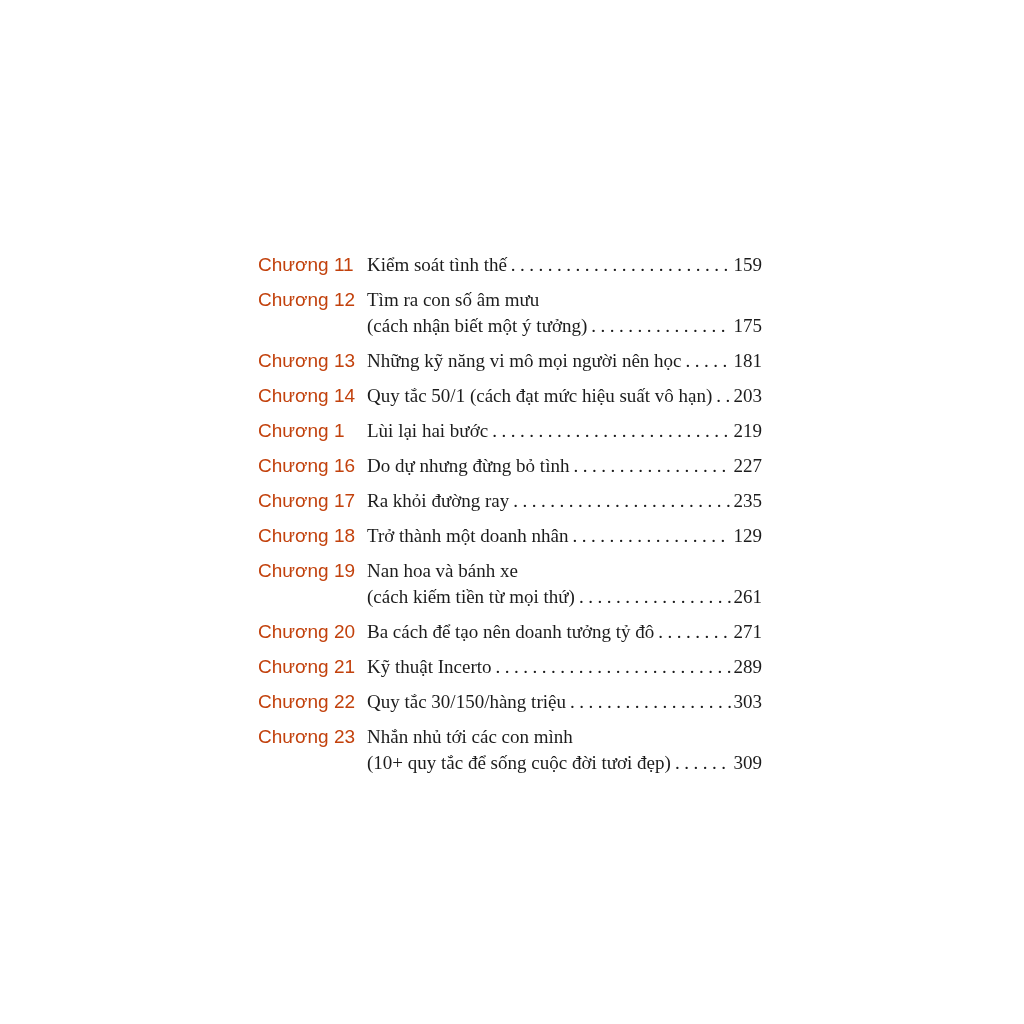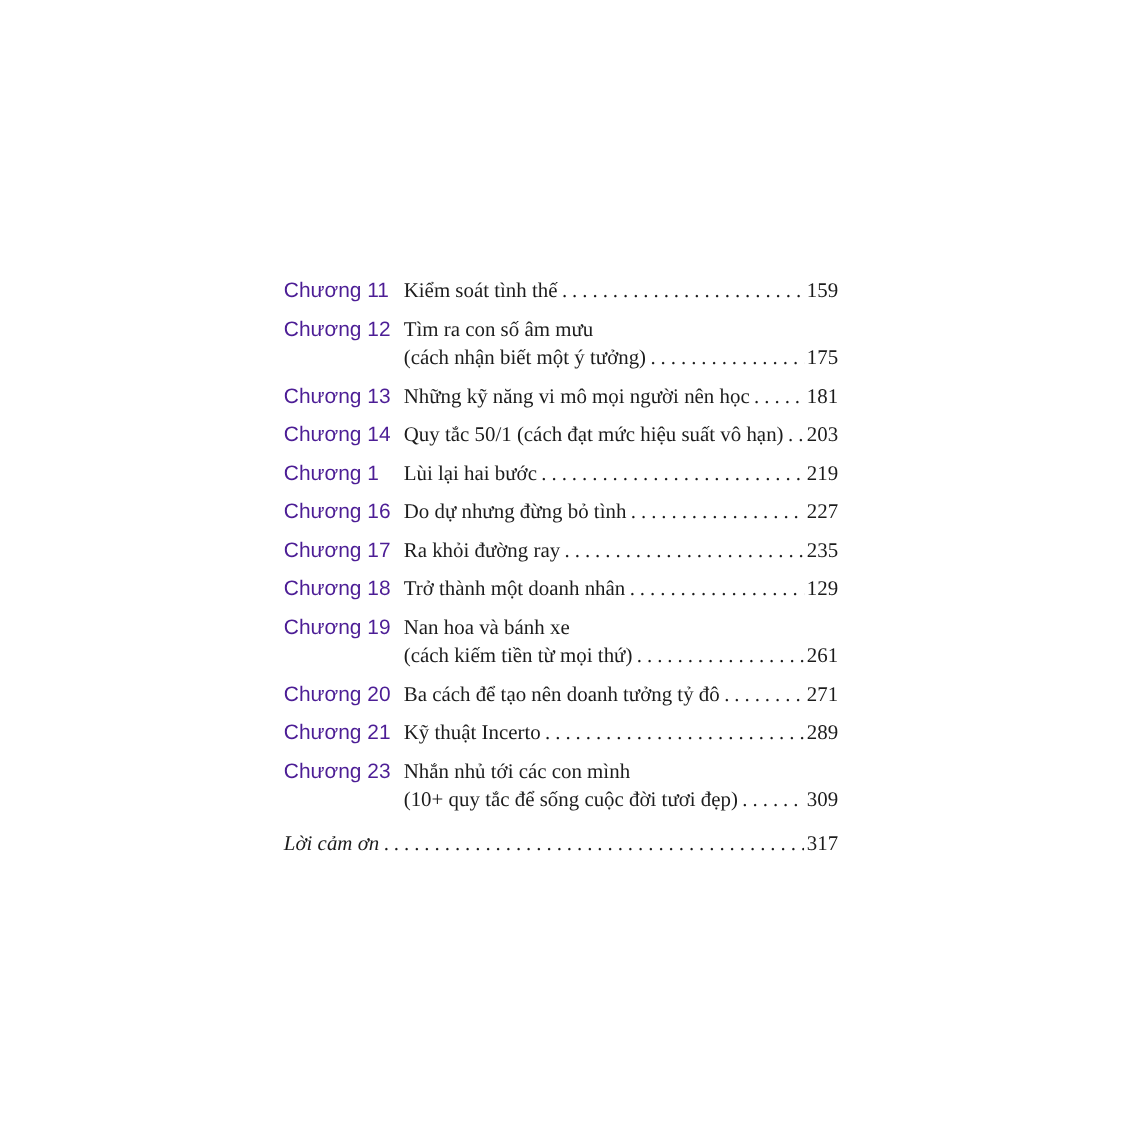--- a/index.html
+++ b/index.html
@@ -28,7 +28,7 @@
     font-family: "Liberation Sans", sans-serif;
     font-size: 19px;
     line-height: 26px;
-    color: #4c1d95;
+    color: #c2410c;
   }
   .entry-body {
     flex: 1;

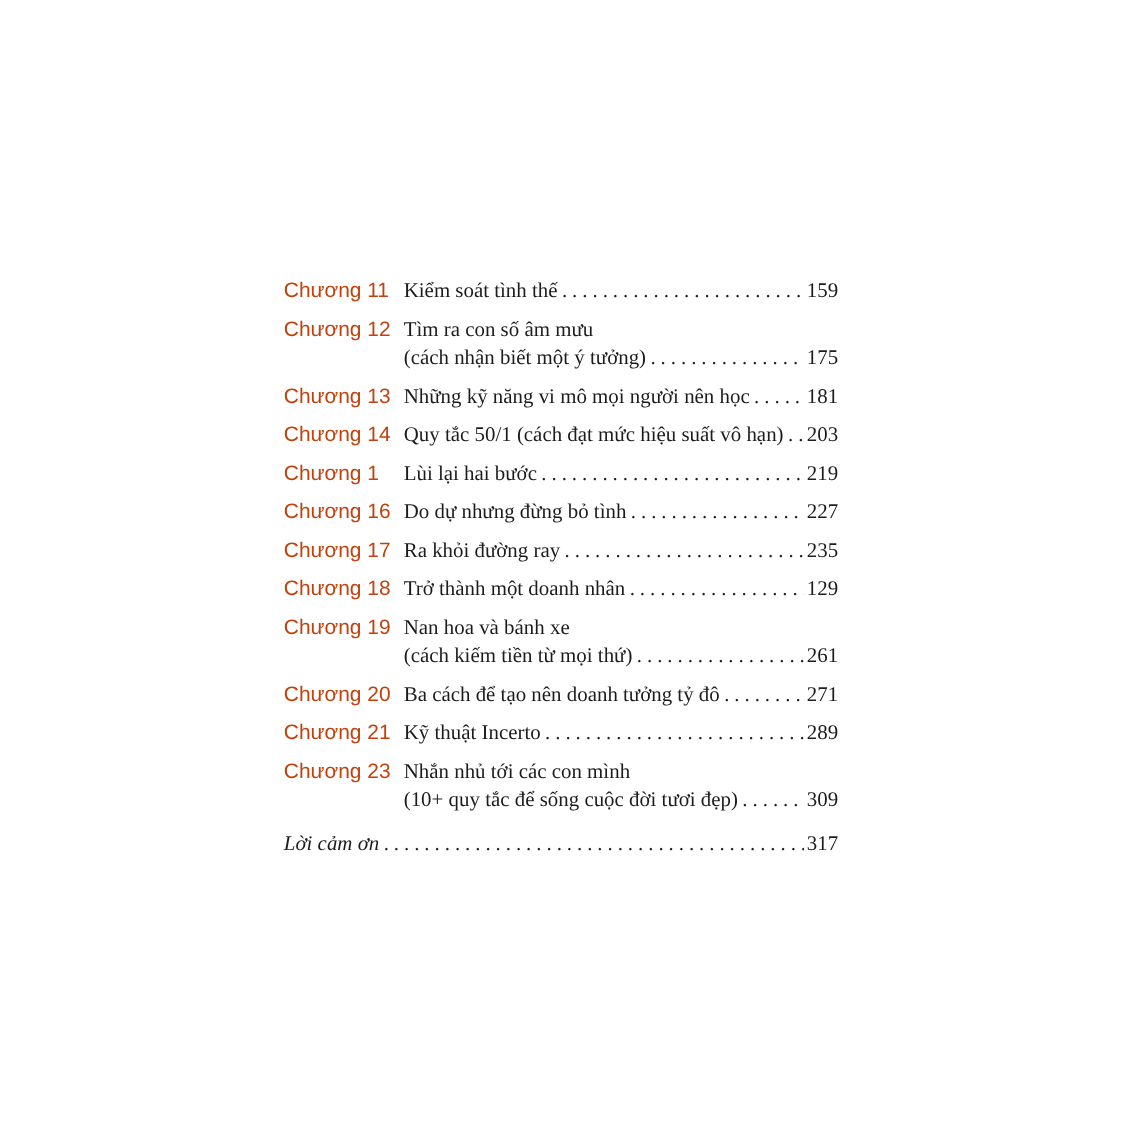--- a/index.html
+++ b/index.html
@@ -199,6 +199,16 @@
 </div>
   </div>
 
+  <div class="toc-row">
+    <span class="chapter-label">Chương 22</span>
+    <div class="entry-body">
+  <div class="line">
+    <span class="title-text">Quy tắc 30/150/hàng triệu</span>
+  <span class="dotline"></span>
+            <span class="page-number">303</span>
+          </div>
+</div>
+  </div>
 
   <div class="toc-row">
     <span class="chapter-label">Chương 23</span>

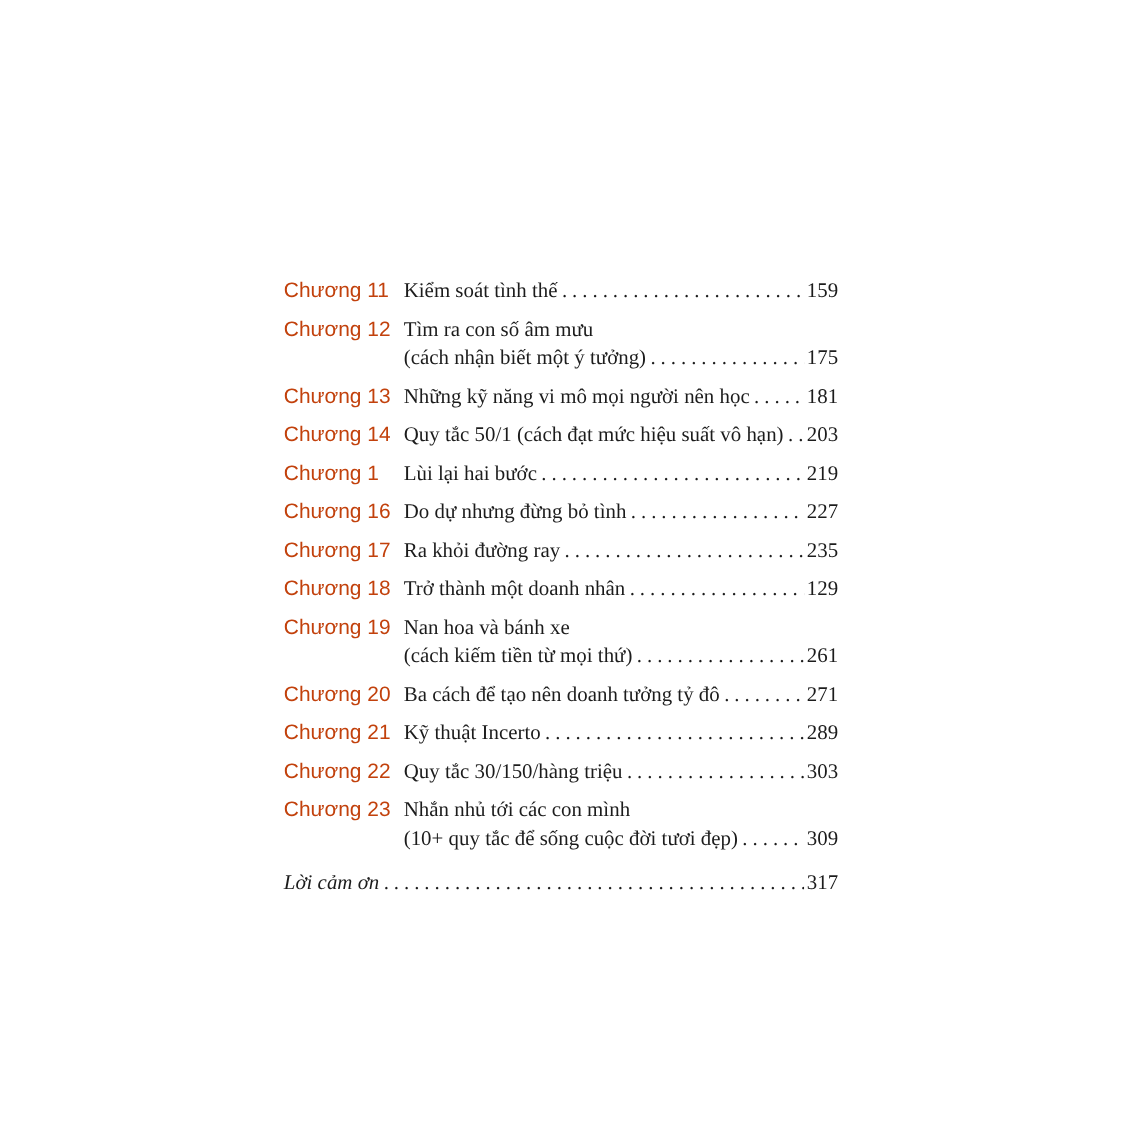--- a/index.html
+++ b/index.html
@@ -225,11 +225,6 @@
 </div>
   </div>
 </div>
-  <div class="ack-row">
-    <span class="ack-label">Lời cảm ơn</span>
-    <span class="dotline"></span>
-    <span class="page-number">317</span>
-  </div>
 </main>
 
 </body></html>

